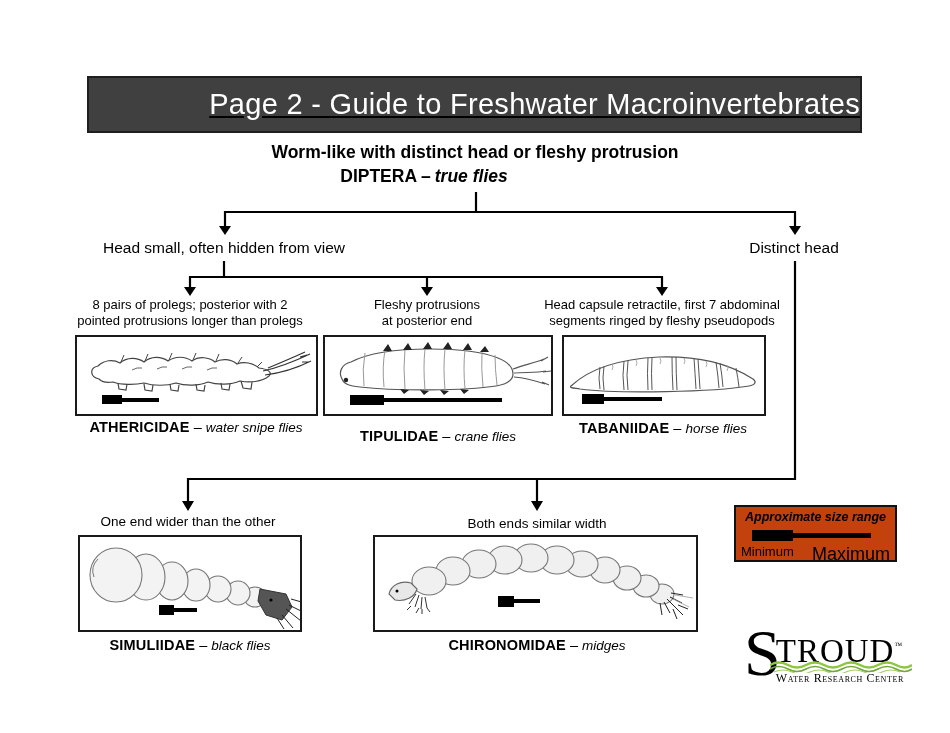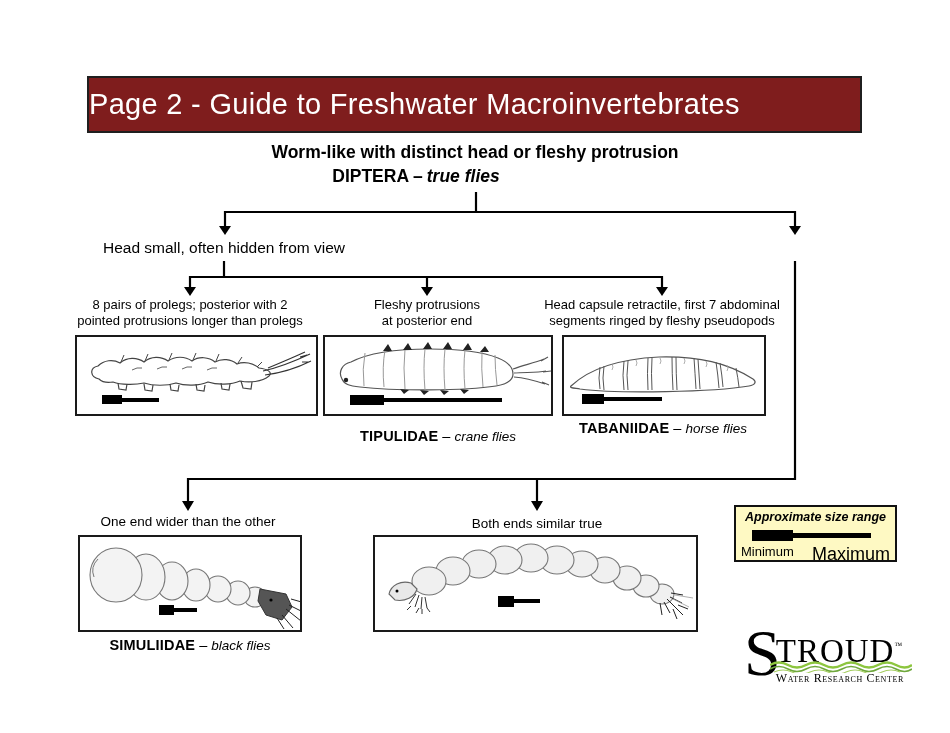--- a/index.html
+++ b/index.html
@@ -9,9 +9,9 @@
   .ctr{text-align:center;}
 
   
-  .banner{left:87px;top:76px;width:775px;height:57px;background:#7f1d1d;
+  .banner{left:87px;top:76px;width:775px;height:57px;background:#404040;
           border:2px solid #1f1f1f;box-sizing:border-box;display:flex;
-          align-items:center;justify-content:flex-start;}
+          align-items:center;justify-content:flex-end;text-decoration:underline;}
   .banner-title{color:#ffffff;font-size:29px;letter-spacing:.3px;font-weight:400;}
 
   

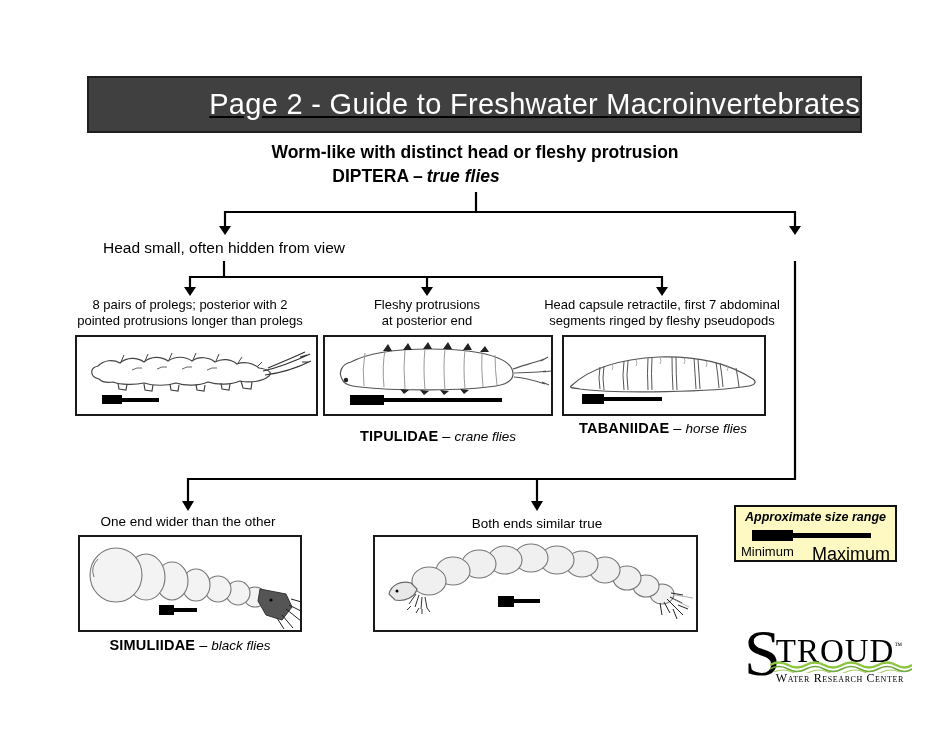--- a/index.html
+++ b/index.html
@@ -16,7 +16,7 @@
 
   
   .h1{left:0;top:142px;width:950px;font-size:17.5px;font-weight:bold;}
-  .h2{left:4px;top:166px;width:824px;font-size:17.5px;}
+  .h2{left:12px;top:166px;width:824px;font-size:17.5px;}
   .h2 .taxon{font-weight:bold;}
   .h2 .sep{font-weight:bold;margin:0 4px;}
   .h2 .common{font-style:italic;font-weight:600;}

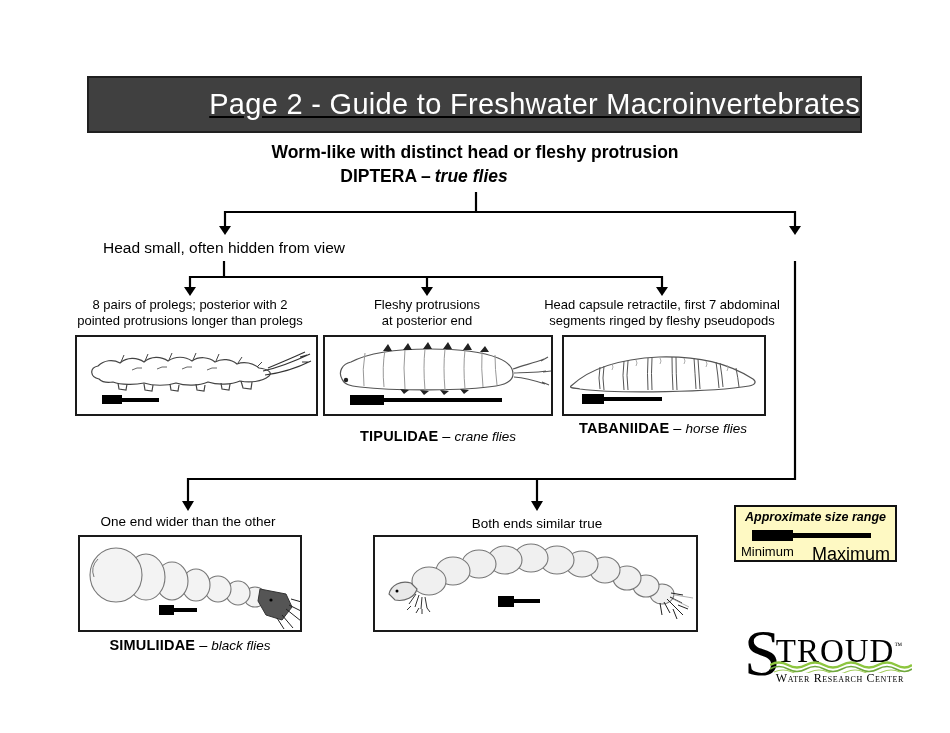--- a/index.html
+++ b/index.html
@@ -124,6 +124,7 @@
   </div>
 
   <div class="abs ctr lbl lbl-left">Head small, often hidden from view</div>
+  <div class="abs ctr lbl lbl-right">Distinct head</div>
 
   <div class="abs ctr desc desc1">
     <div>8 pairs of prolegs; posterior with 2</div>

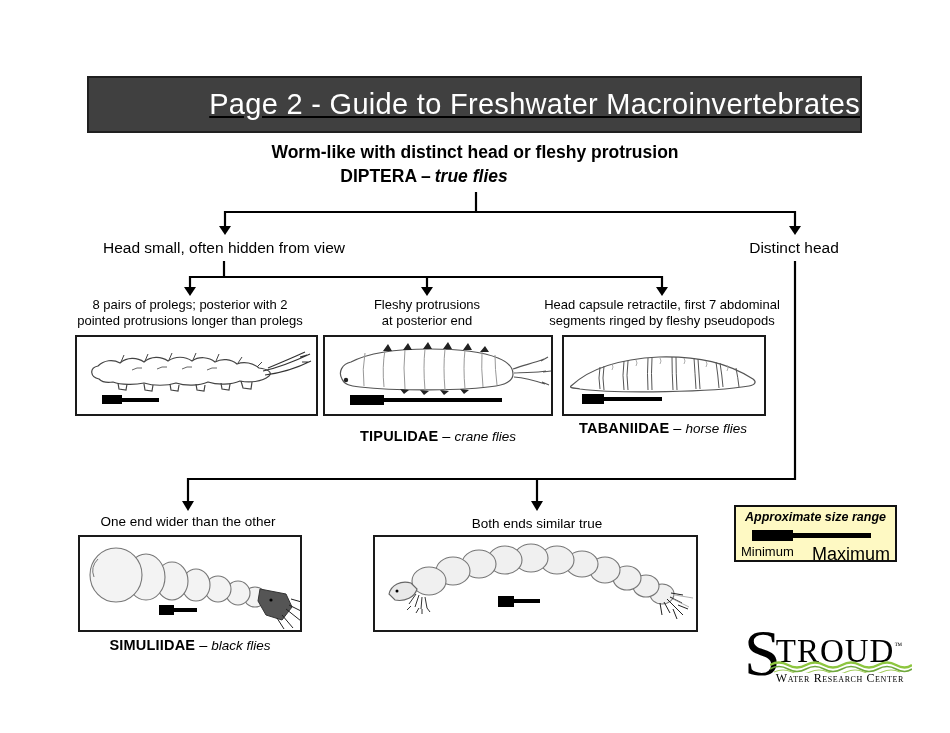--- a/index.html
+++ b/index.html
@@ -180,6 +180,9 @@
     </svg>
   </div>
 
+  <div class="abs ctr cap capA">
+    <span class="fam">ATHERICIDAE</span><span class="sep">–</span><span class="common">water snipe flies</span>
+  </div>
   <div class="abs ctr cap capB">
     <span class="fam">TIPULIDAE</span><span class="sep">–</span><span class="common">crane flies</span>
   </div>

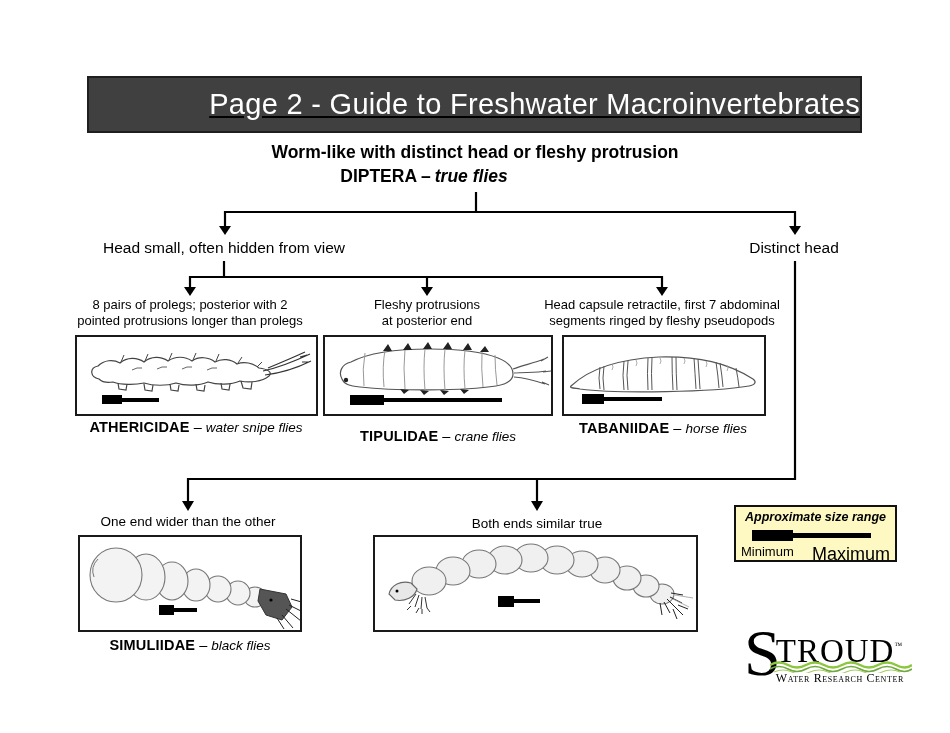--- a/index.html
+++ b/index.html
@@ -191,7 +191,7 @@
   </div>
 
   <div class="abs ctr desc desc4">One end wider than the other</div>
-  <div class="abs ctr desc desc5">Both ends similar true</div>
+  <div class="abs ctr desc desc5">Both ends similar width</div>
 
   <div class="abs pic boxD">
     <svg viewBox="0 0 220 93">

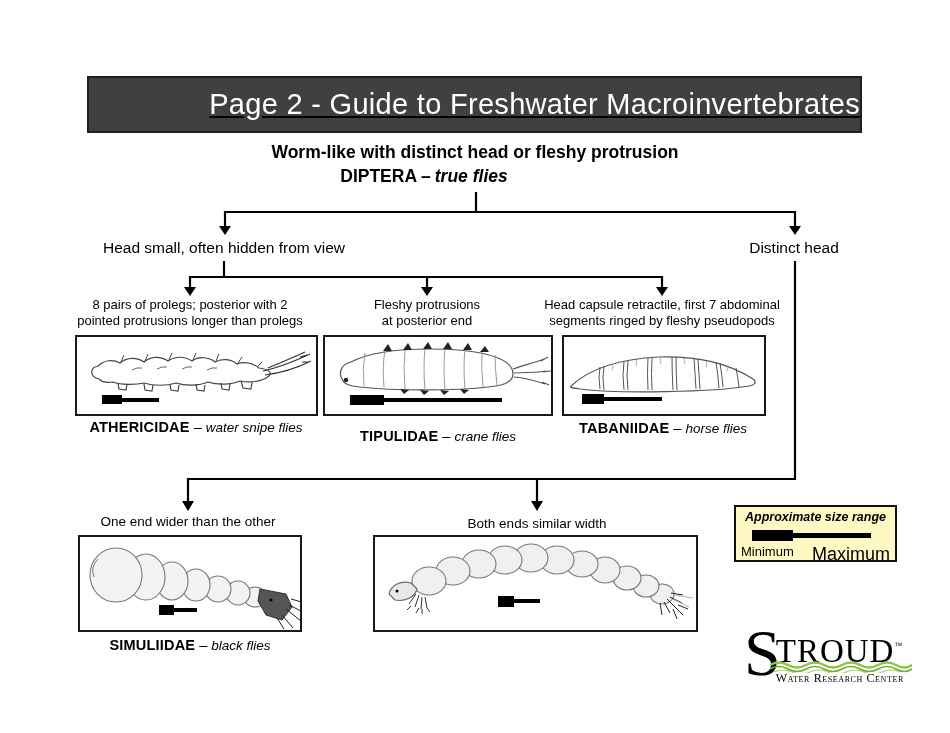--- a/index.html
+++ b/index.html
@@ -56,7 +56,7 @@
 
   
   .legend{left:734px;top:505px;width:163px;height:57px;border:2px solid #111;
-          box-sizing:border-box;background:#fef9c3;}
+          box-sizing:border-box;background:#c2410c;}
   .legend-title{position:absolute;left:0;top:3px;width:100%;text-align:center;
                 font-style:italic;font-weight:600;font-size:12.5px;}
   .legend-thick{position:absolute;left:16px;top:23px;width:41px;height:11px;background:#000;}

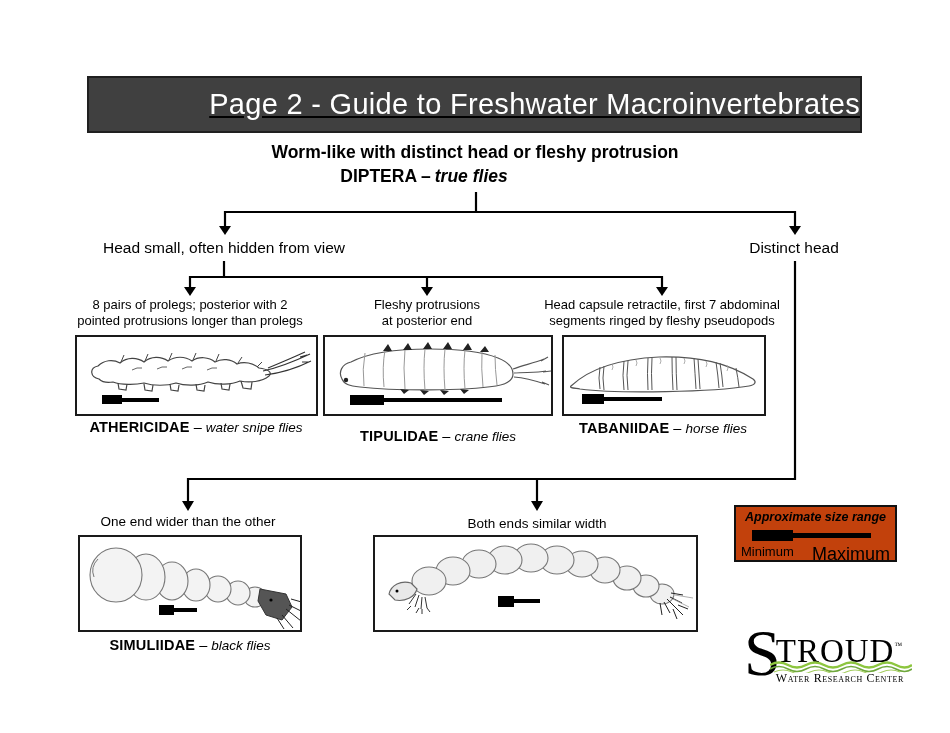--- a/index.html
+++ b/index.html
@@ -245,6 +245,9 @@
   <div class="abs ctr cap capD">
     <span class="fam">SIMULIIDAE</span><span class="sep">–</span><span class="common">black flies</span>
   </div>
+  <div class="abs ctr cap capE">
+    <span class="fam">CHIRONOMIDAE</span><span class="sep">–</span><span class="common">midges</span>
+  </div>
 
   <div class="abs legend">
     <div class="legend-title">Approximate size range</div>

